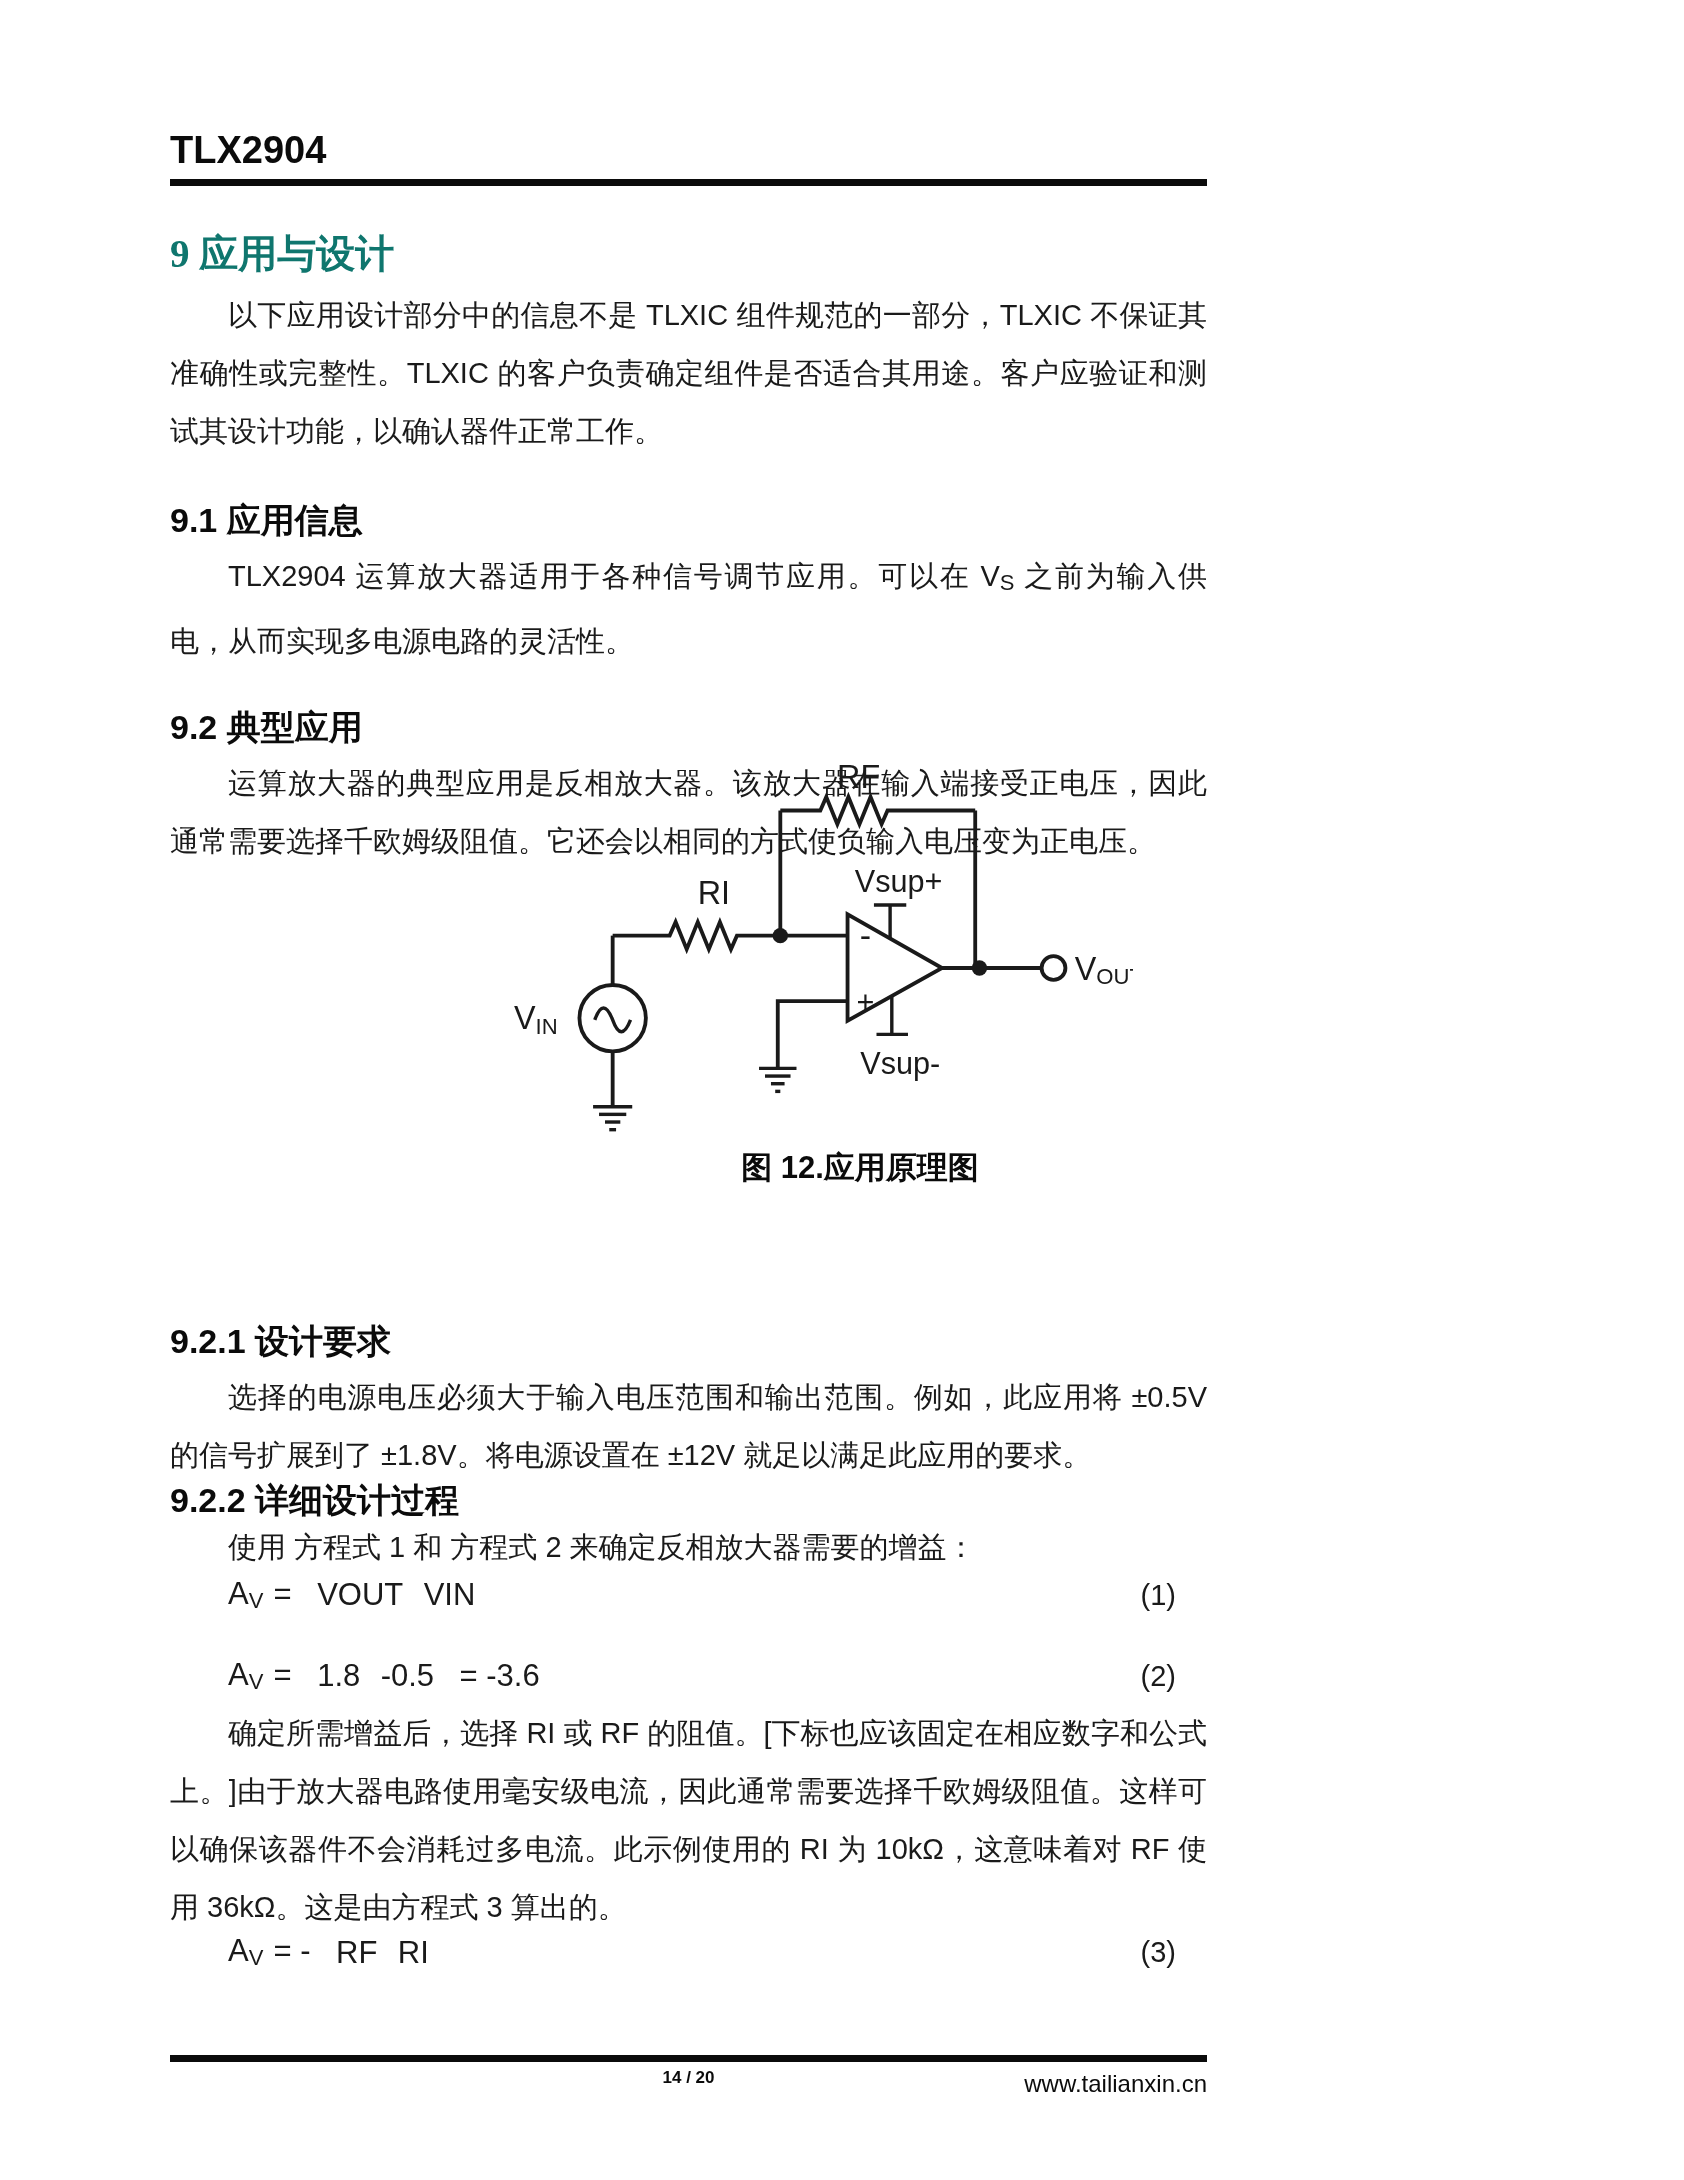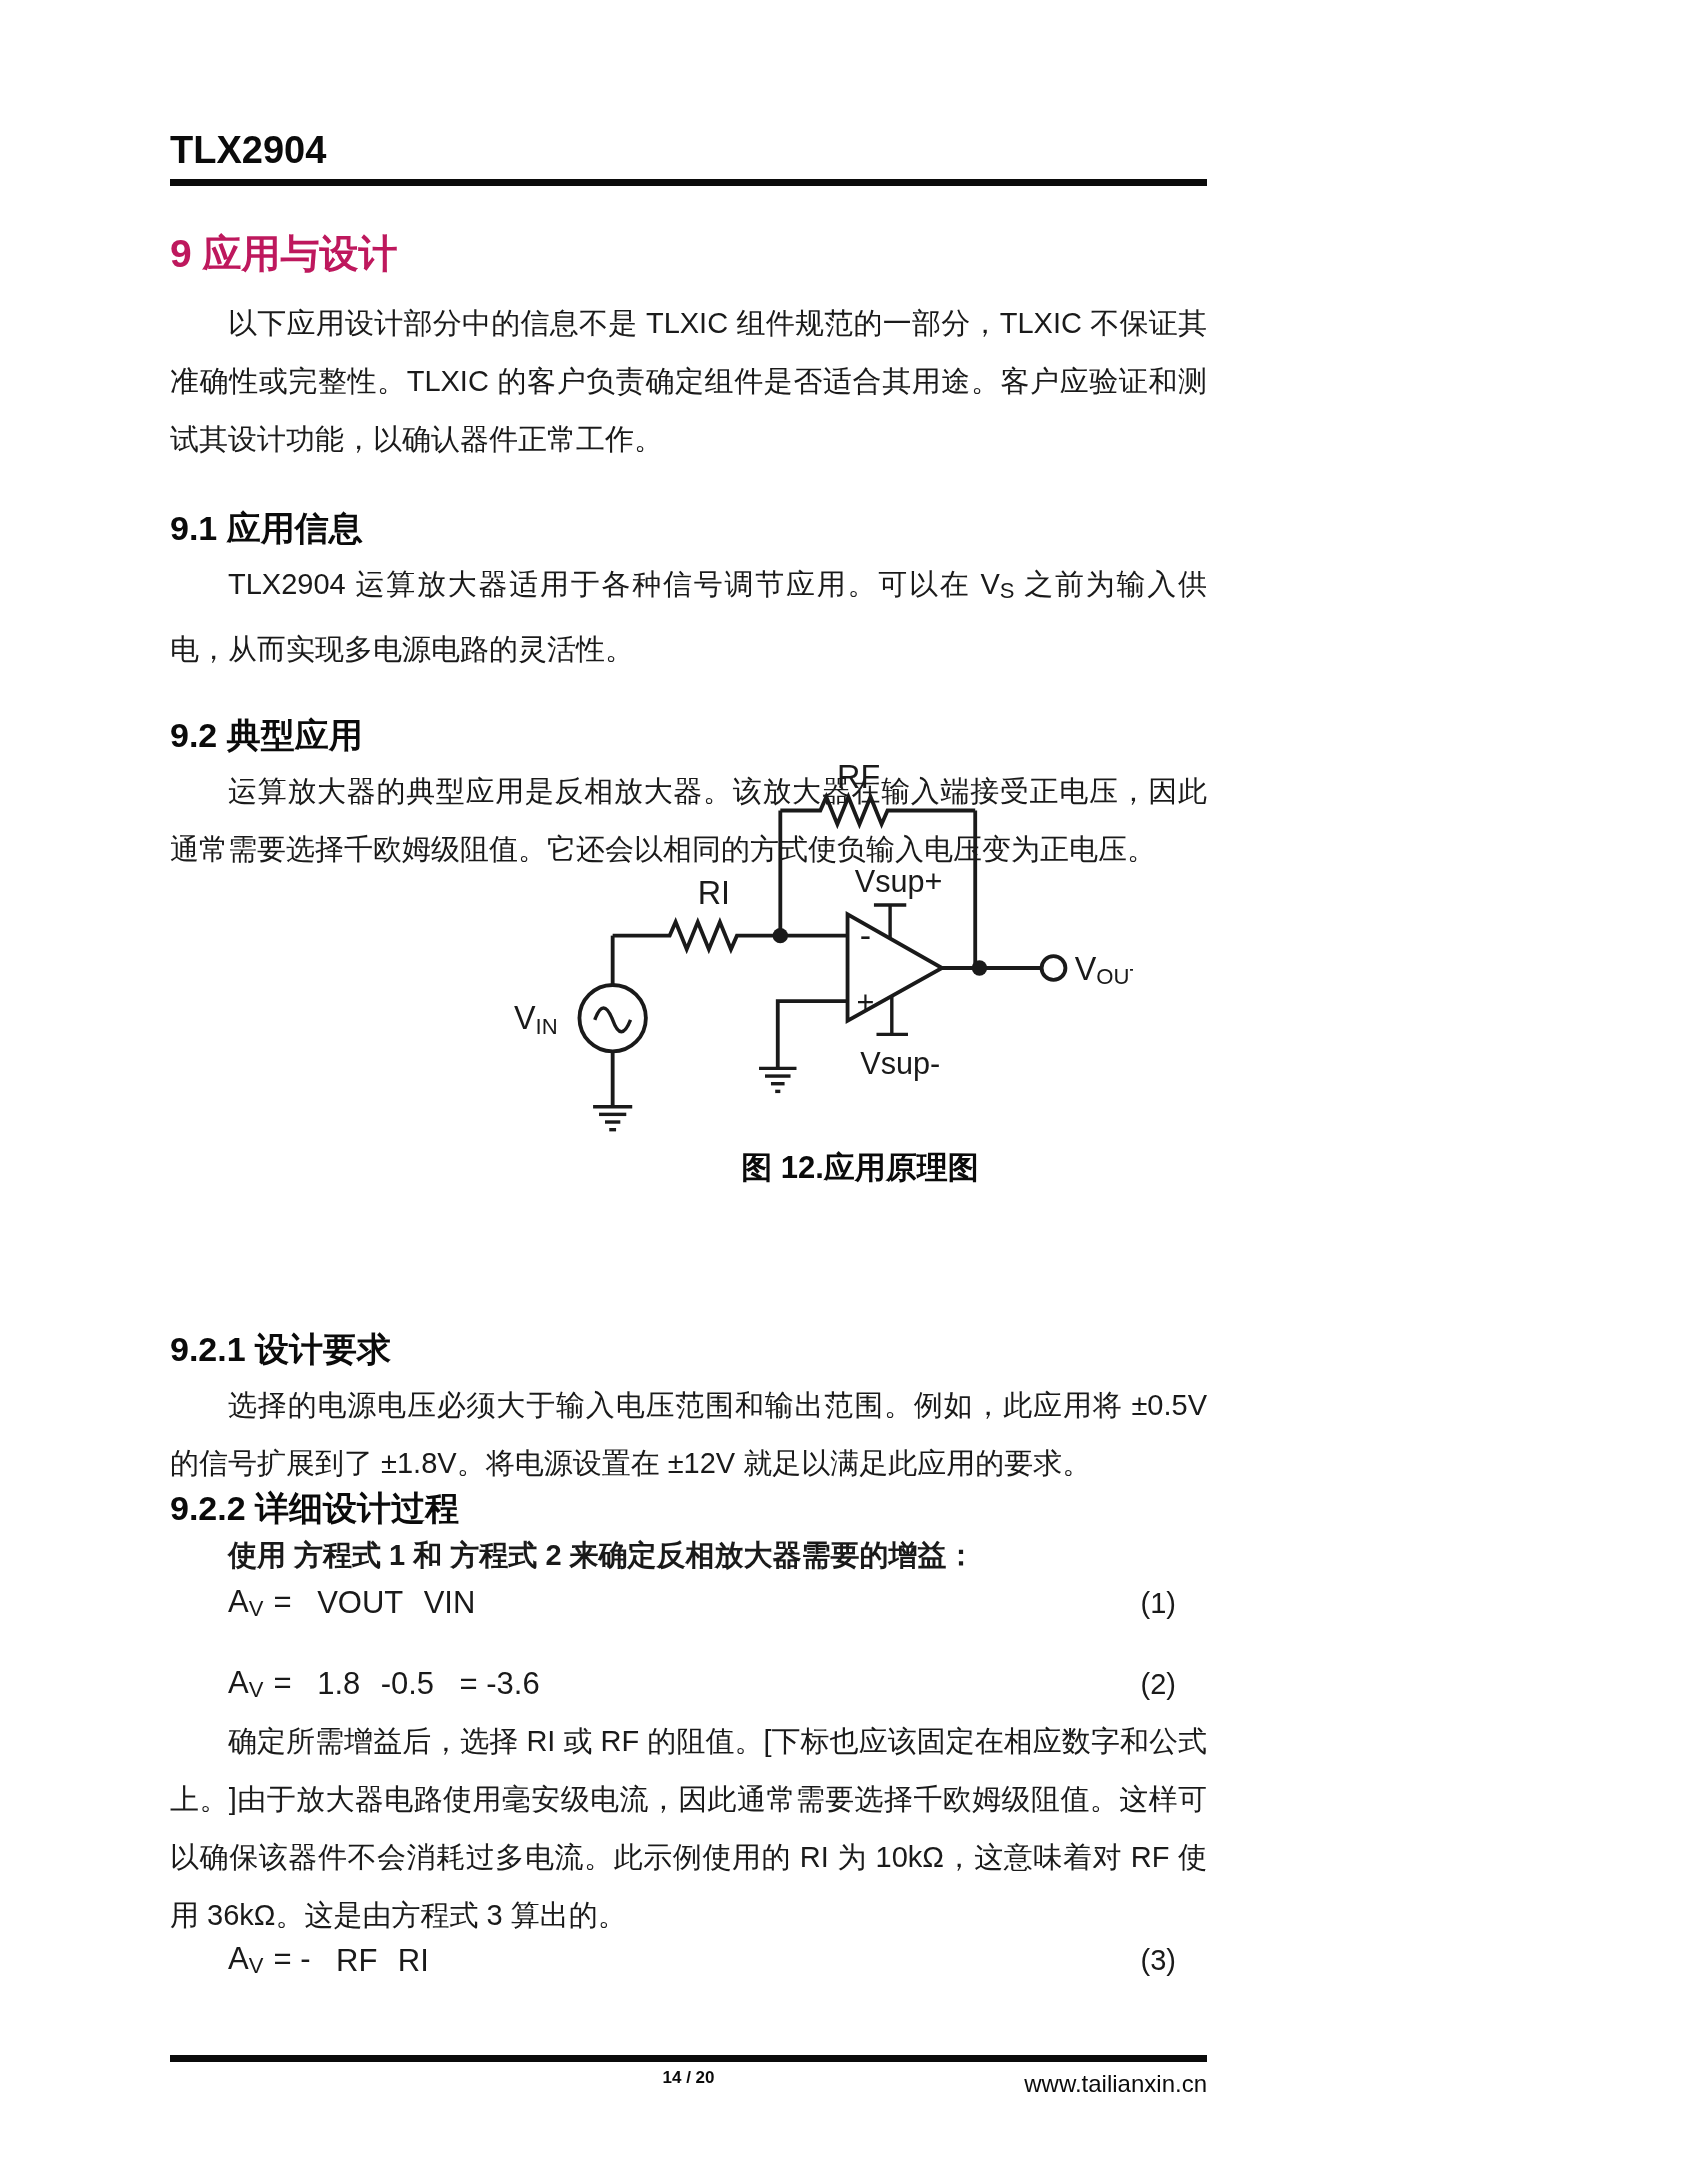--- a/index.html
+++ b/index.html
@@ -16,7 +16,7 @@
   .doc-header{padding-top:128px;}
   .doc-title{font-size:38px;font-weight:bold;color:#0b0b0b;line-height:44px;letter-spacing:0px;}
   .rule{margin-top:6.8px;height:6.8px;background:#0b0b0b;}
-  h1.sec{font-size:39px;font-weight:bold;color:#be185d;margin:44px 0 16px;line-height:48px;}
+  h1.sec{font-size:39px;font-weight:bold;color:#0f766e;margin:44px 0 8px;line-height:48px;font-family:Liberation Serif, serif;}
   h2.sec{font-size:34px;font-weight:bold;color:#0b0b0b;margin:39px 0 0;line-height:43px;}
   h2.sec.tight{margin-top:36px;}
   h3.sec{font-size:34px;font-weight:bold;color:#0b0b0b;margin:0;line-height:43px;}

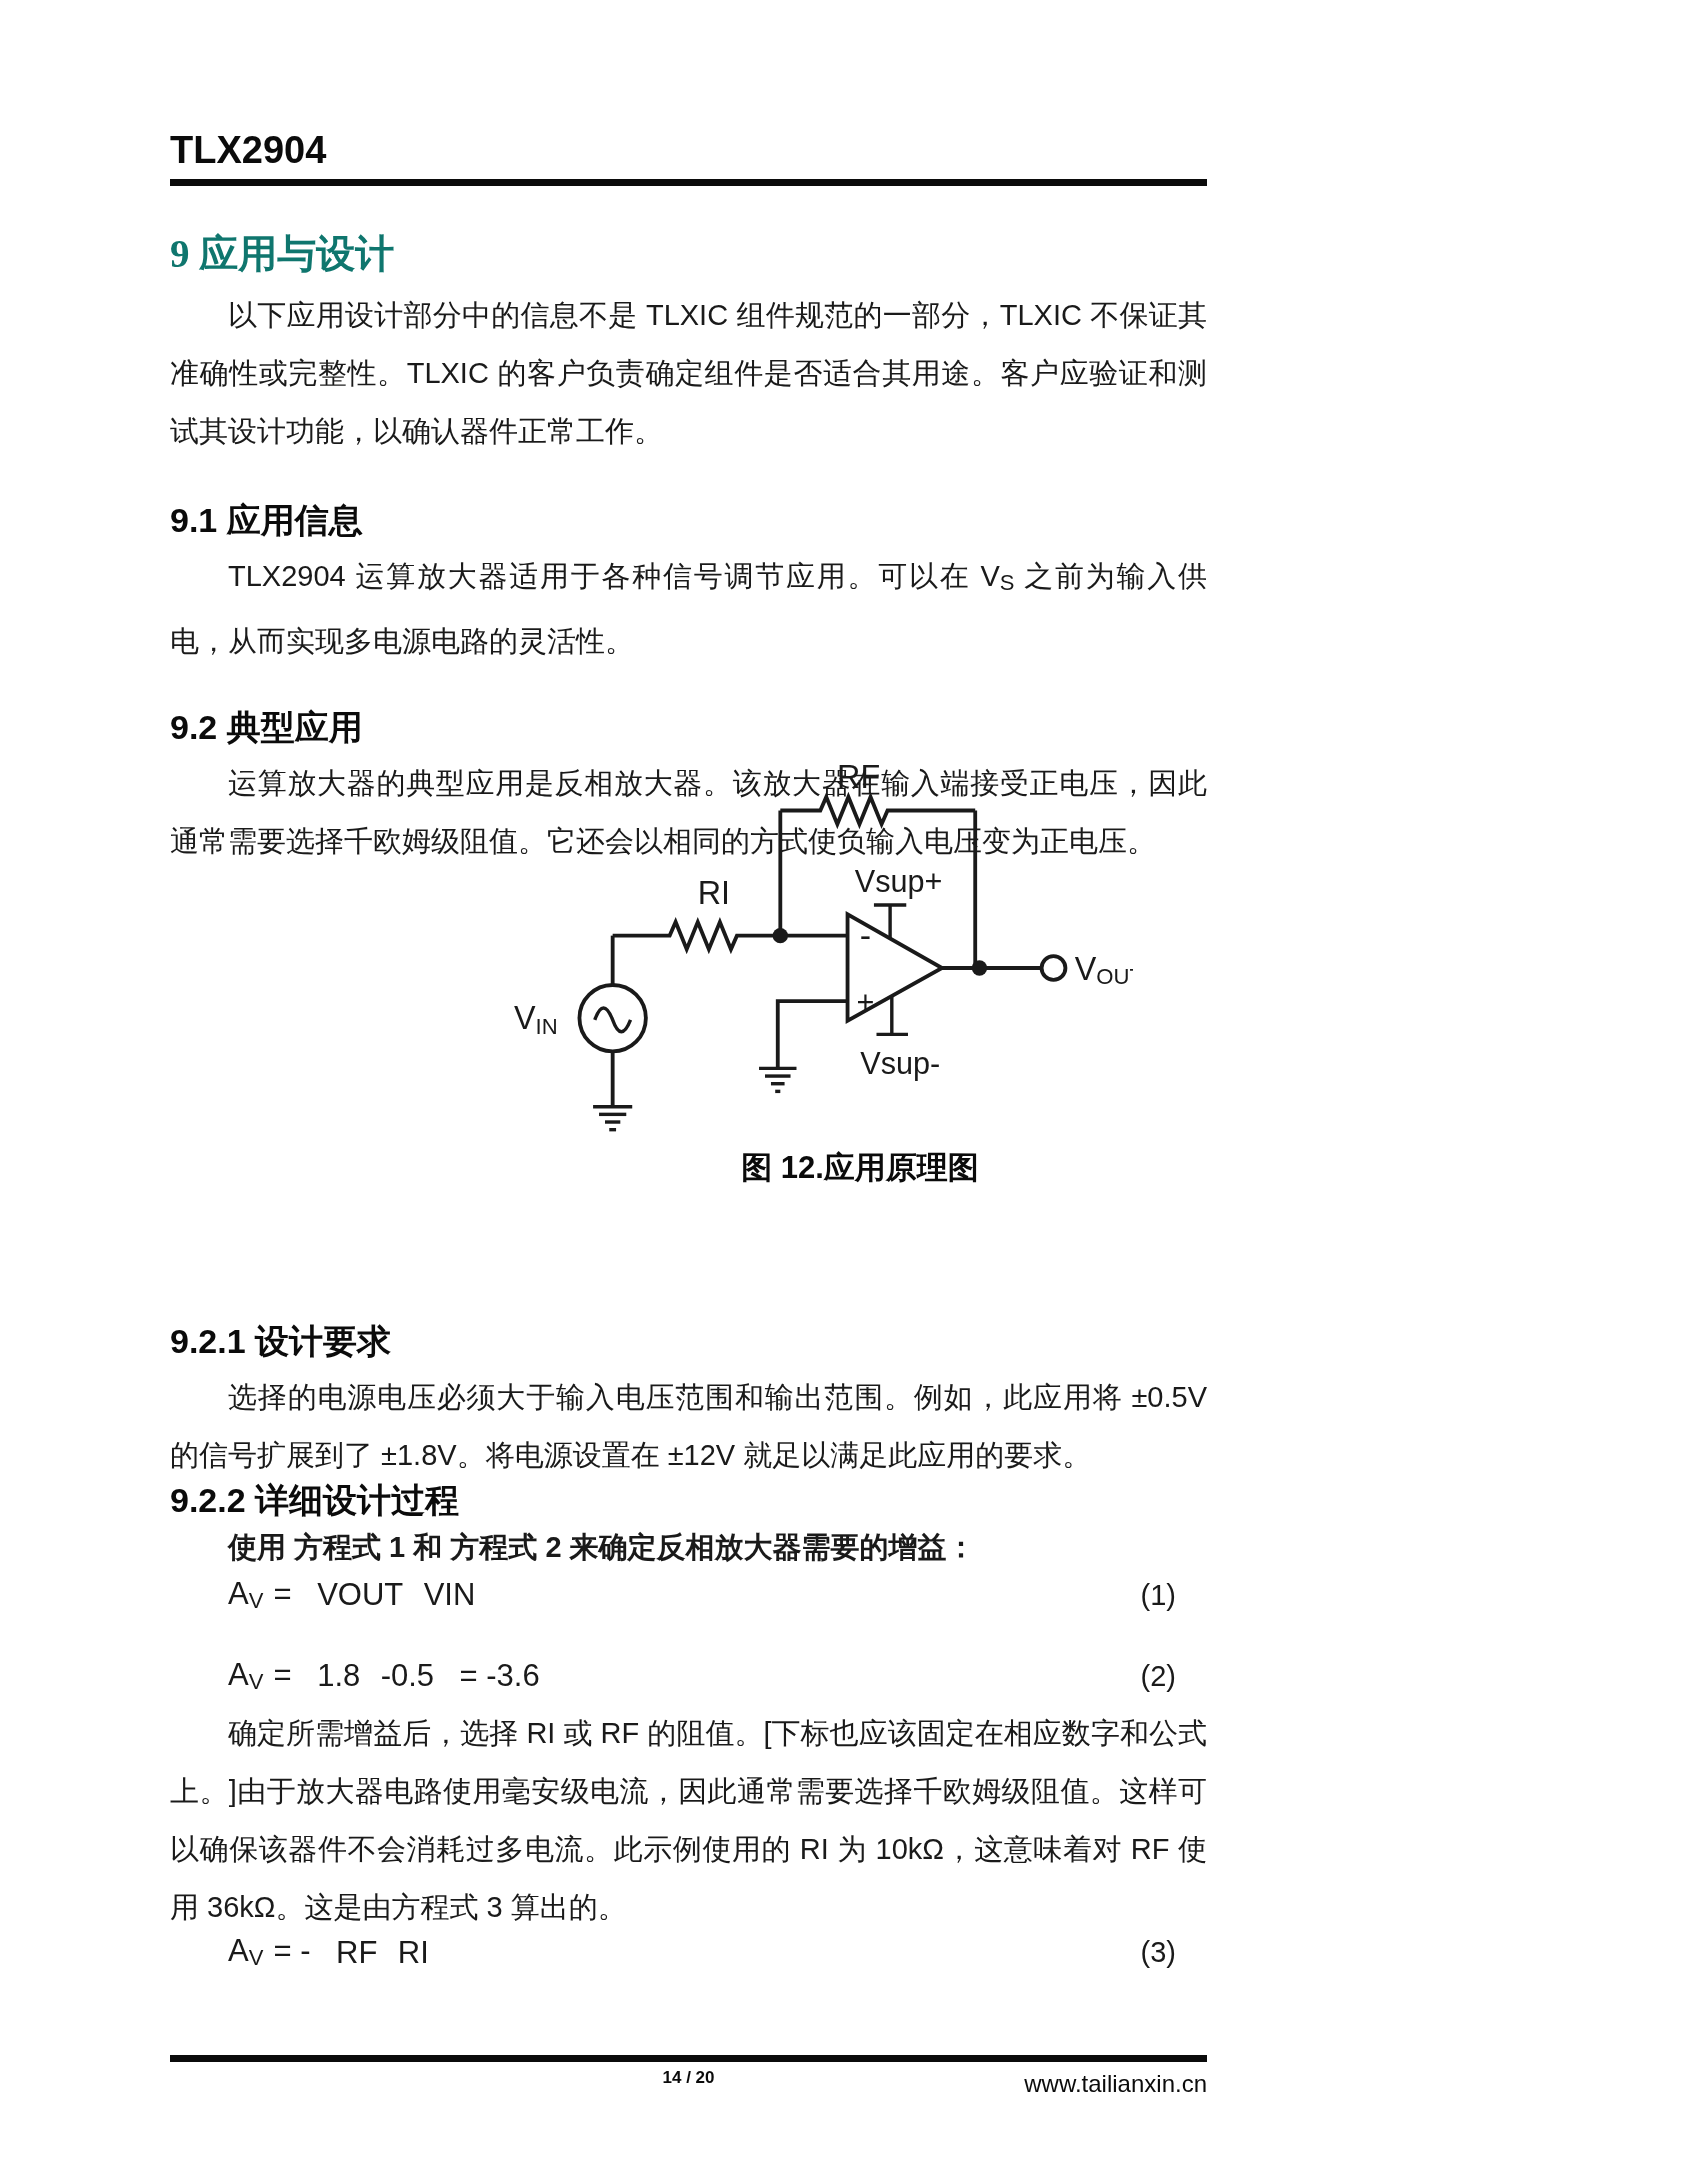--- a/index.html
+++ b/index.html
@@ -25,7 +25,7 @@
     font-size:29px;line-height:58px;color:#1a1a1a;
     text-align:justify;text-indent:58px;margin:5.1px 0 0;
   }
-  p.intro{margin-top:0;line-height:51px;font-weight:bold;}
+  p.intro{margin-top:0;line-height:51px;}
   .sub{font-size:22px;vertical-align:-4.3px;}
   .figure-spacer{height:450px;}
   

